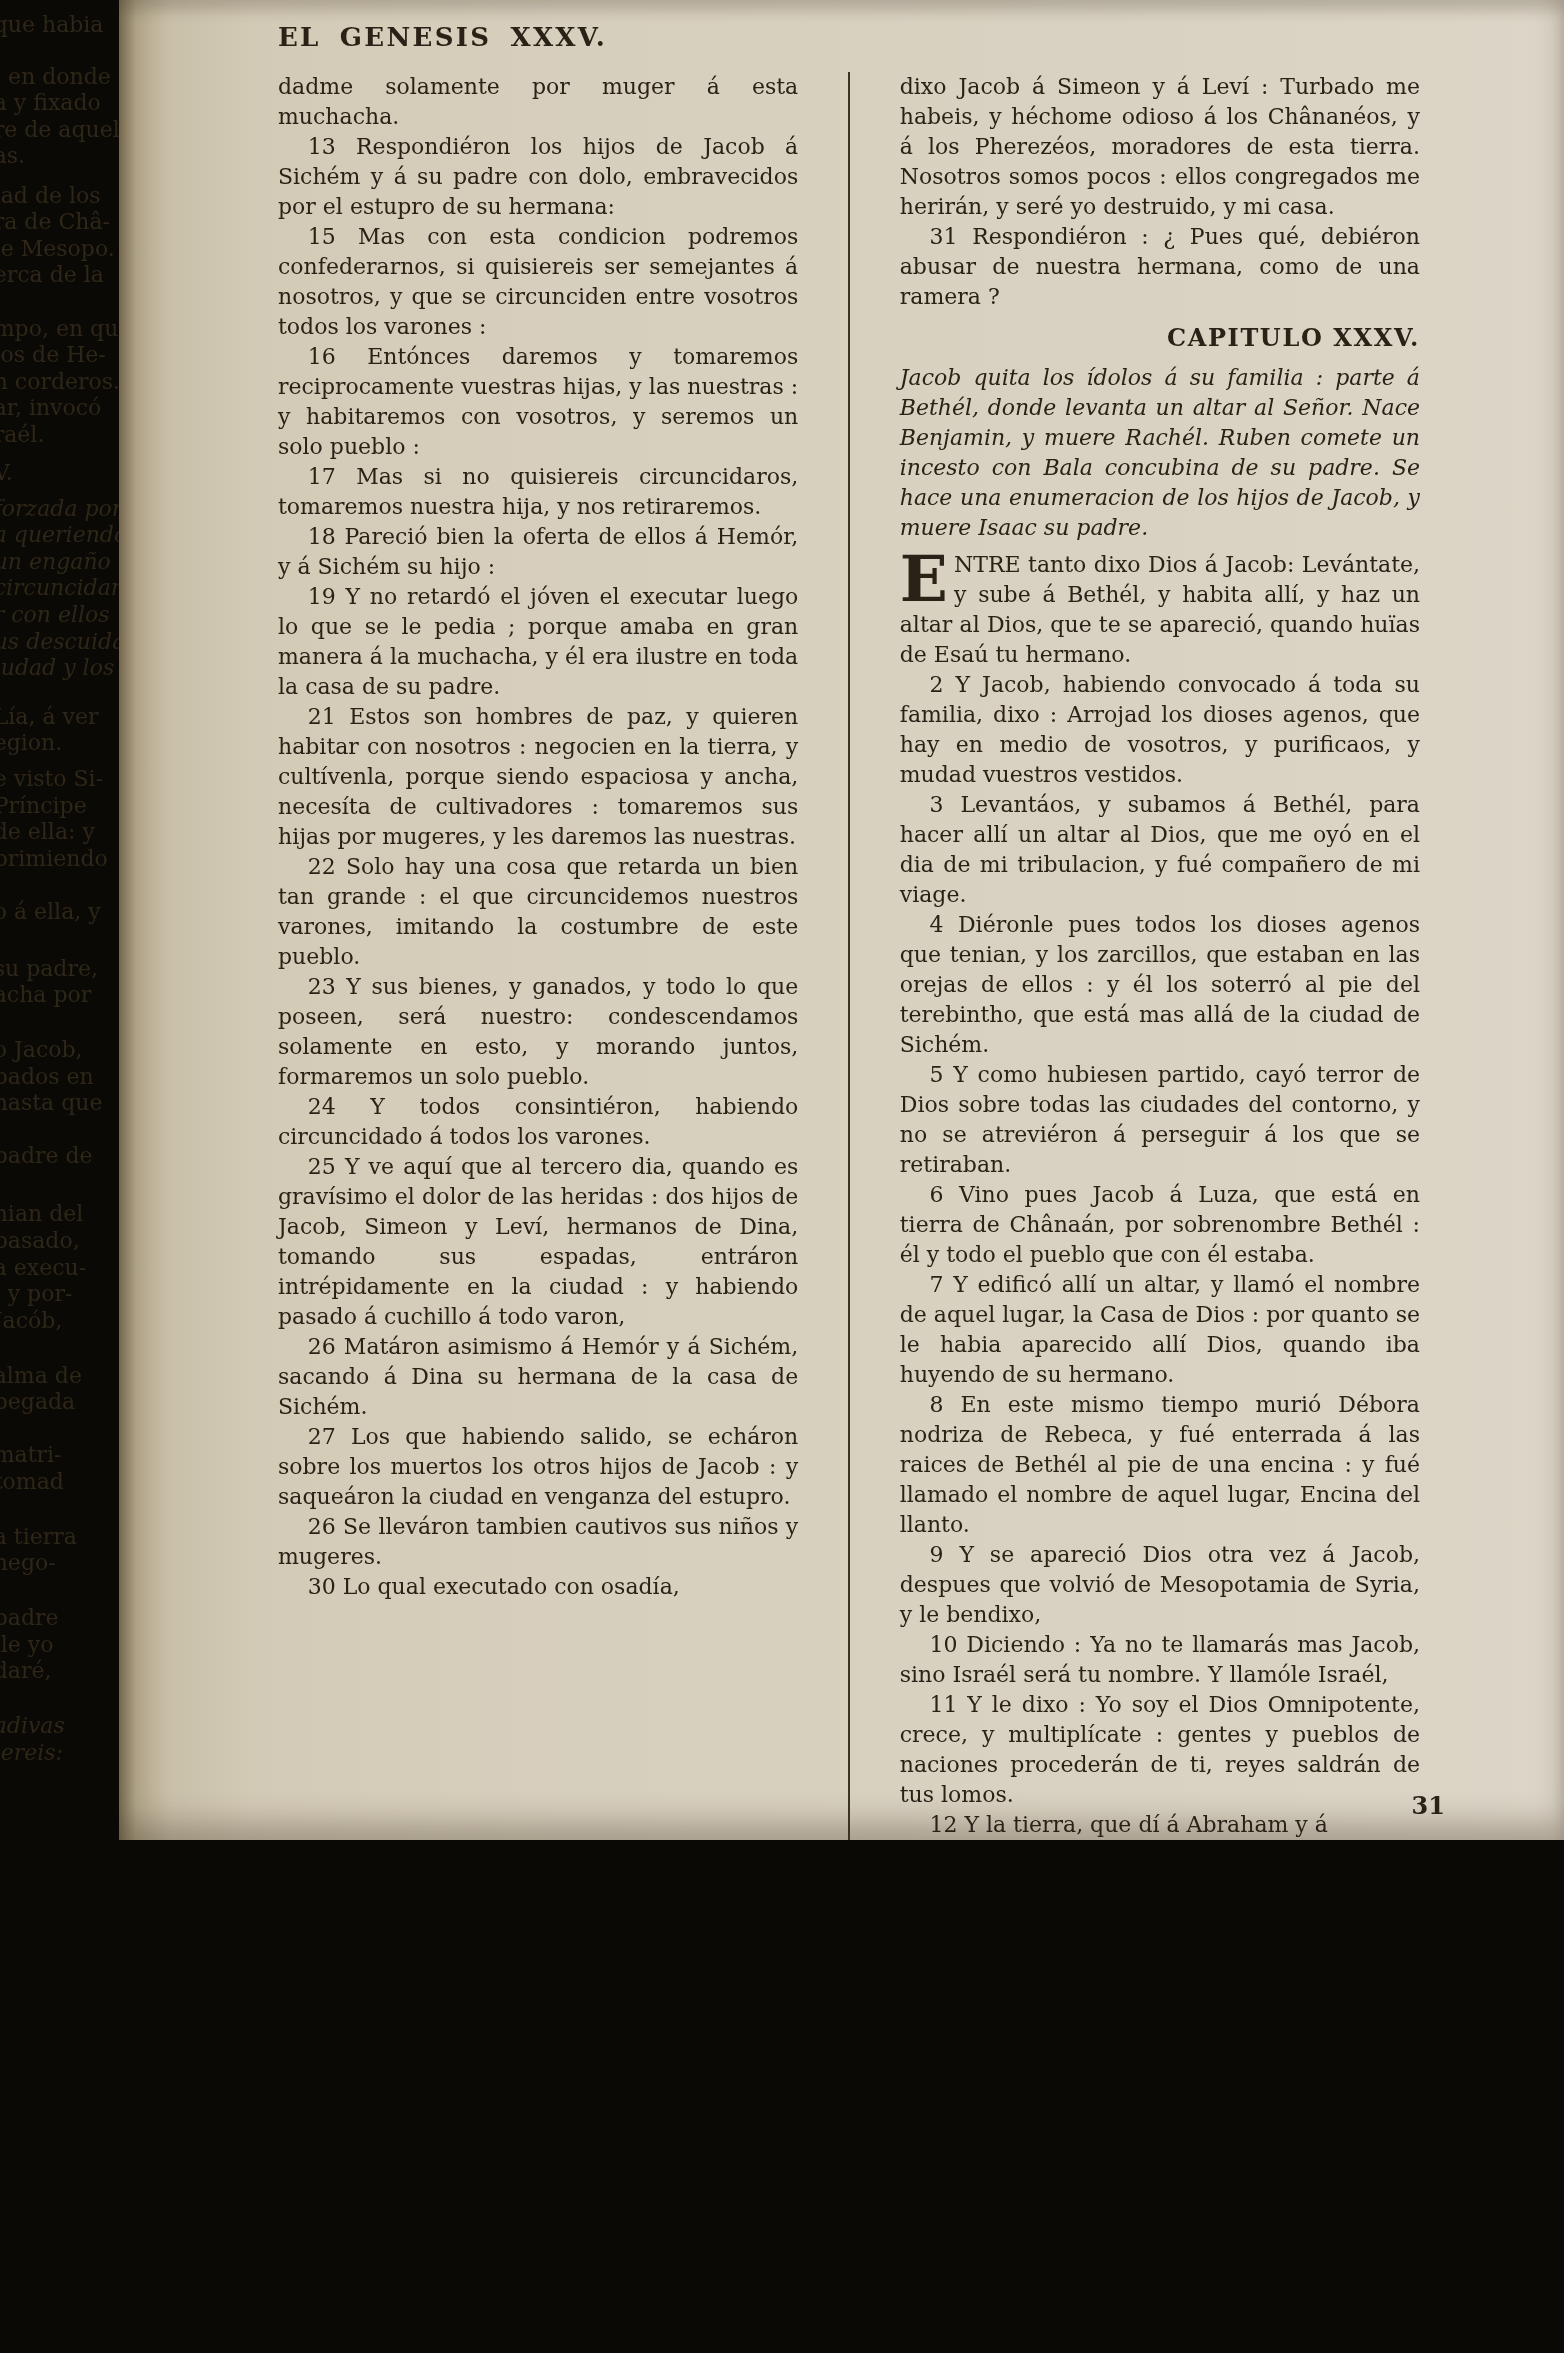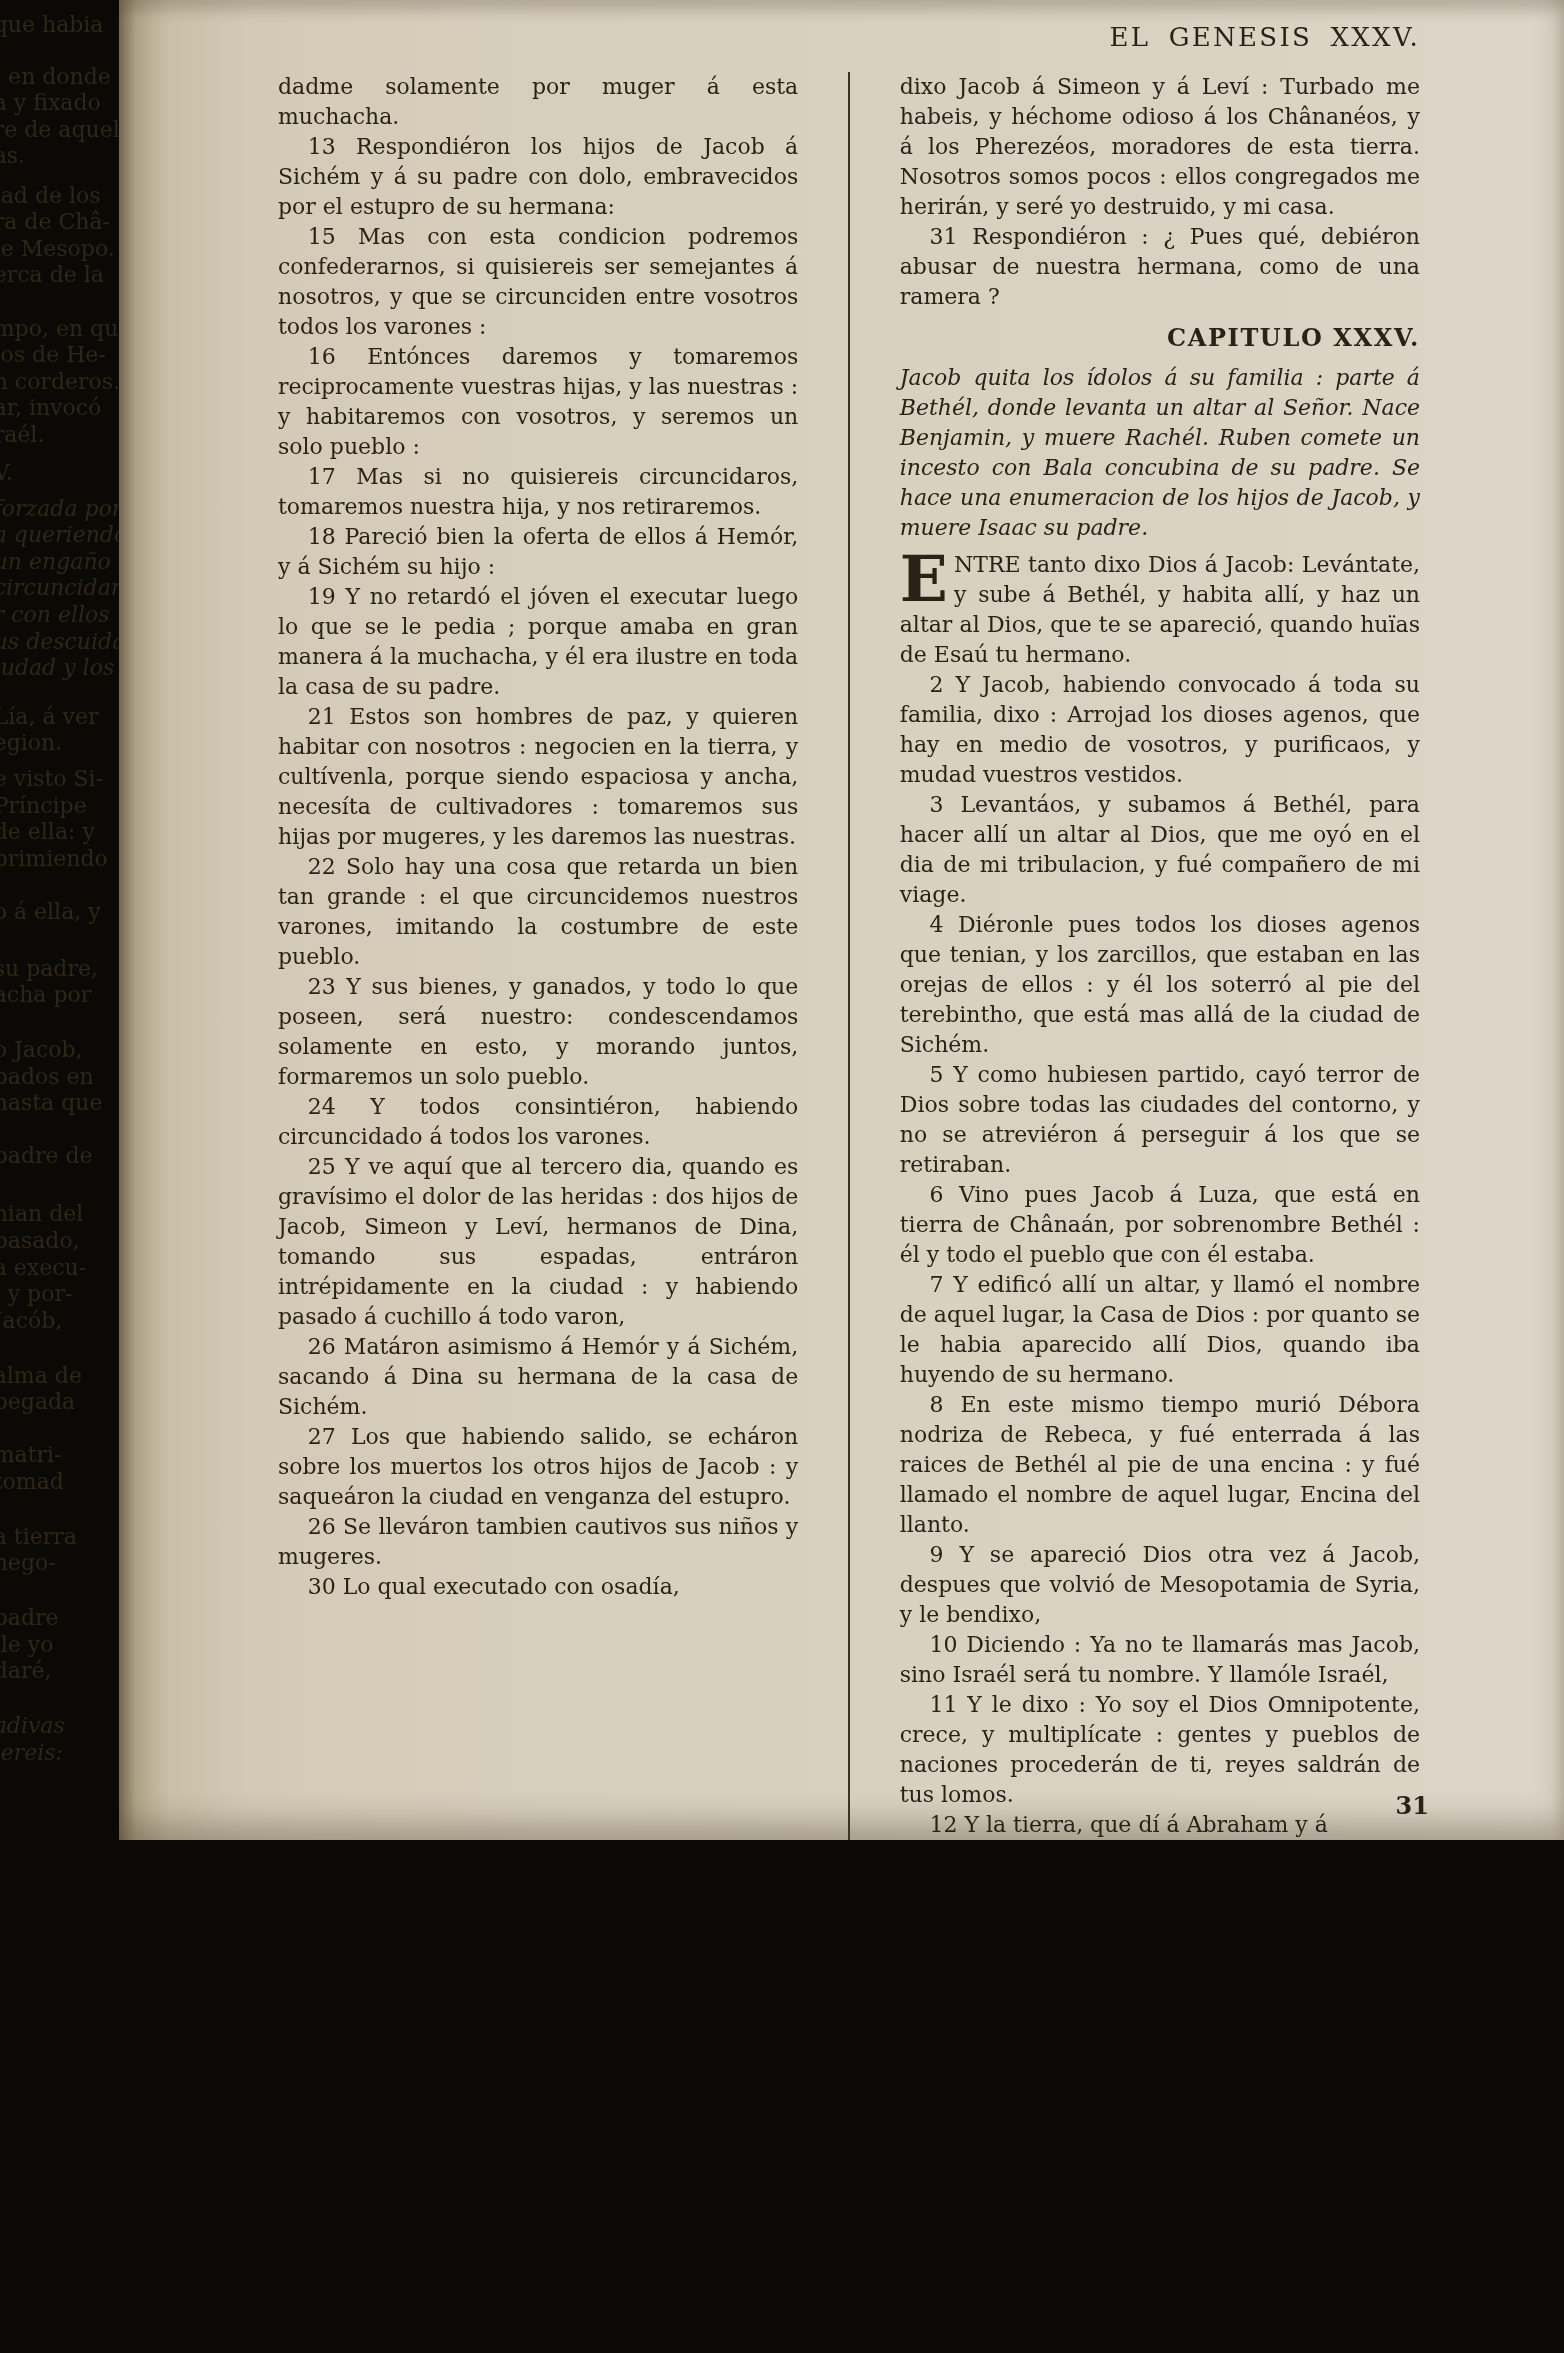--- a/index.html
+++ b/index.html
@@ -42,9 +42,9 @@
     box-sizing: border-box;
   }
   .header {
-    text-align: right;
+    text-align: left;
     font-size: 26px;
-    font-weight: normal;
+    font-weight: bold;
     letter-spacing: 2.3px;
     word-spacing: 7.8px;
     margin-bottom: 20.3px;

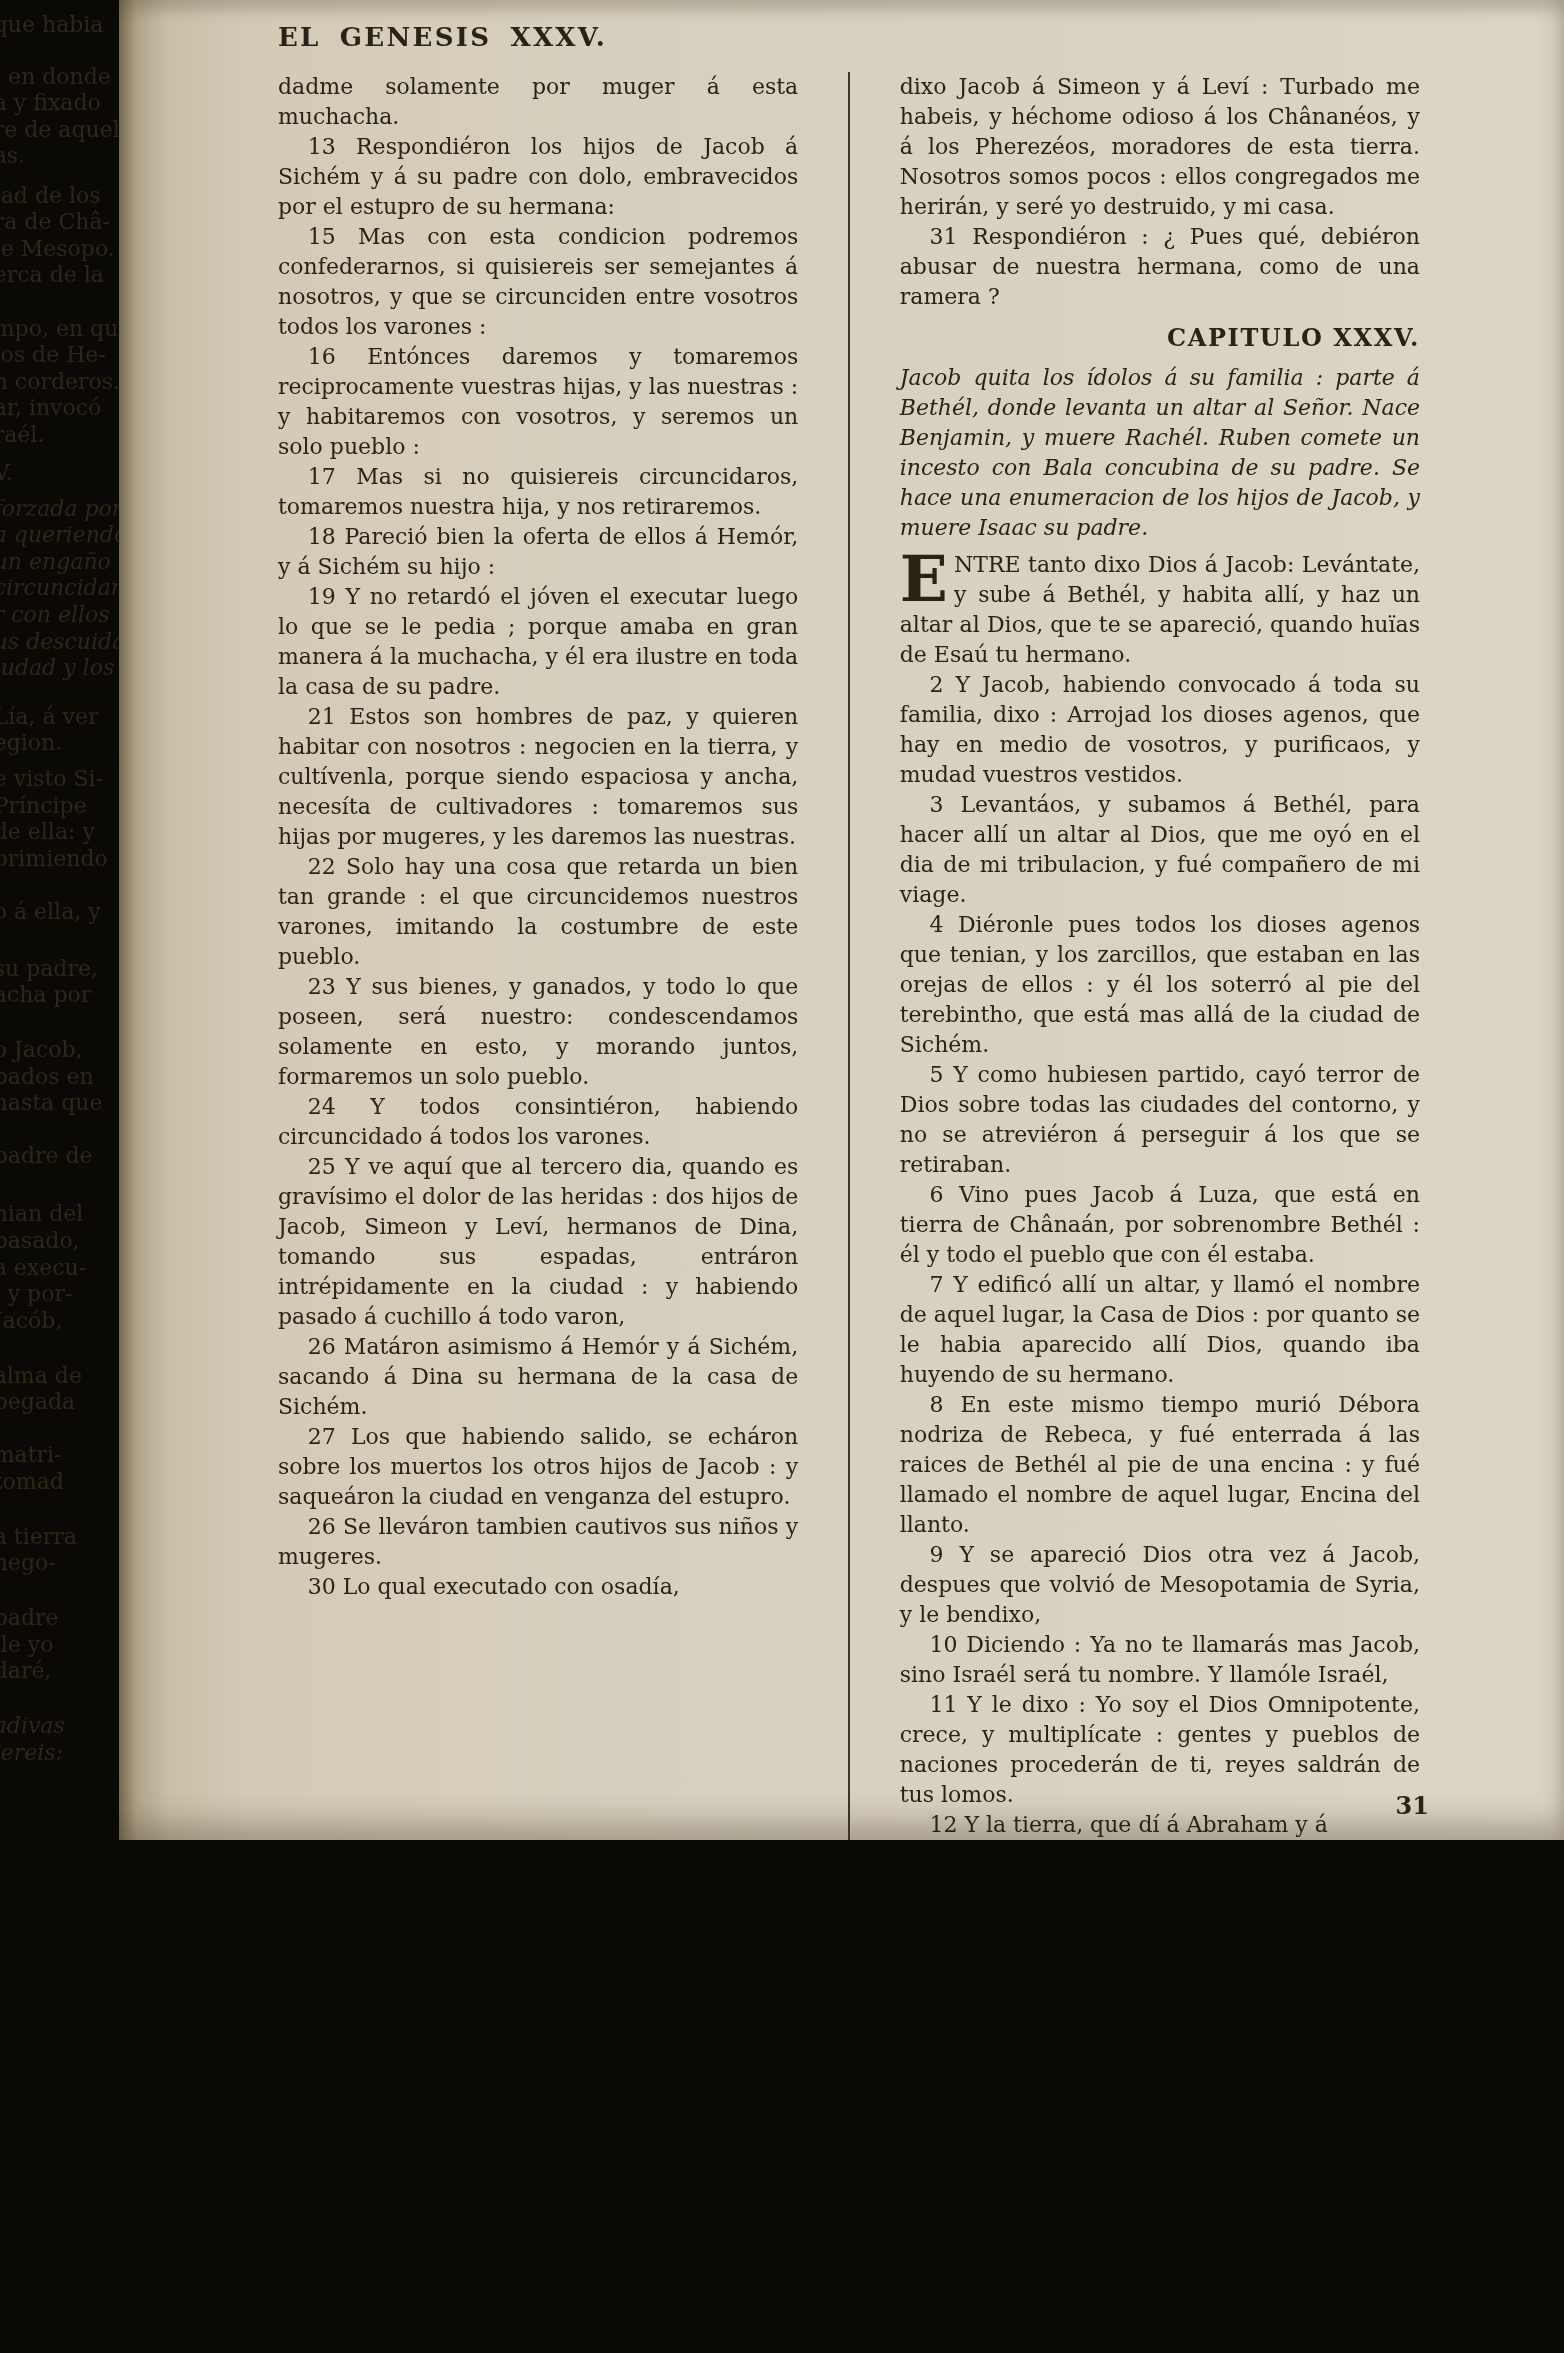--- a/index.html
+++ b/index.html
@@ -89,7 +89,7 @@
   }
   .pagenum {
     position: absolute;
-    right: 136px;
+    right: 120px;
     bottom: 20.3px;
     font-size: 24px;
     font-weight: bold;

